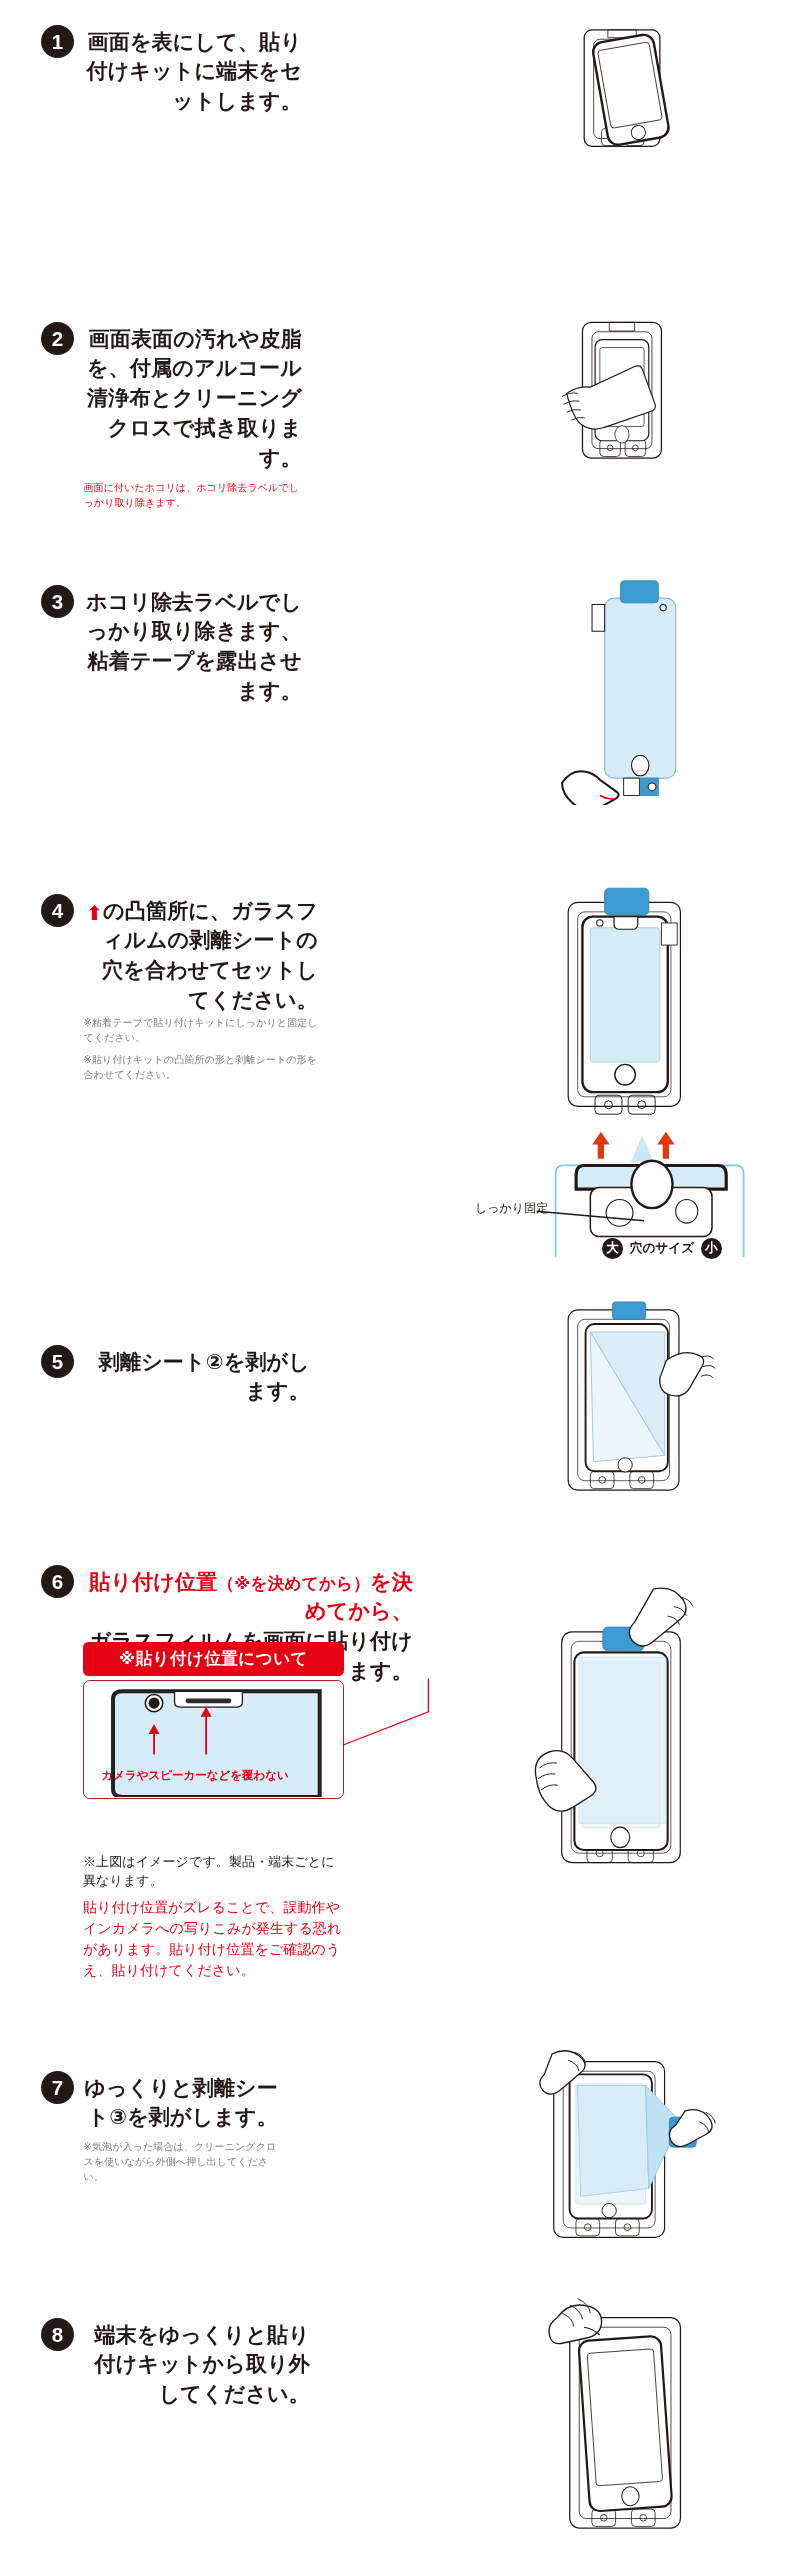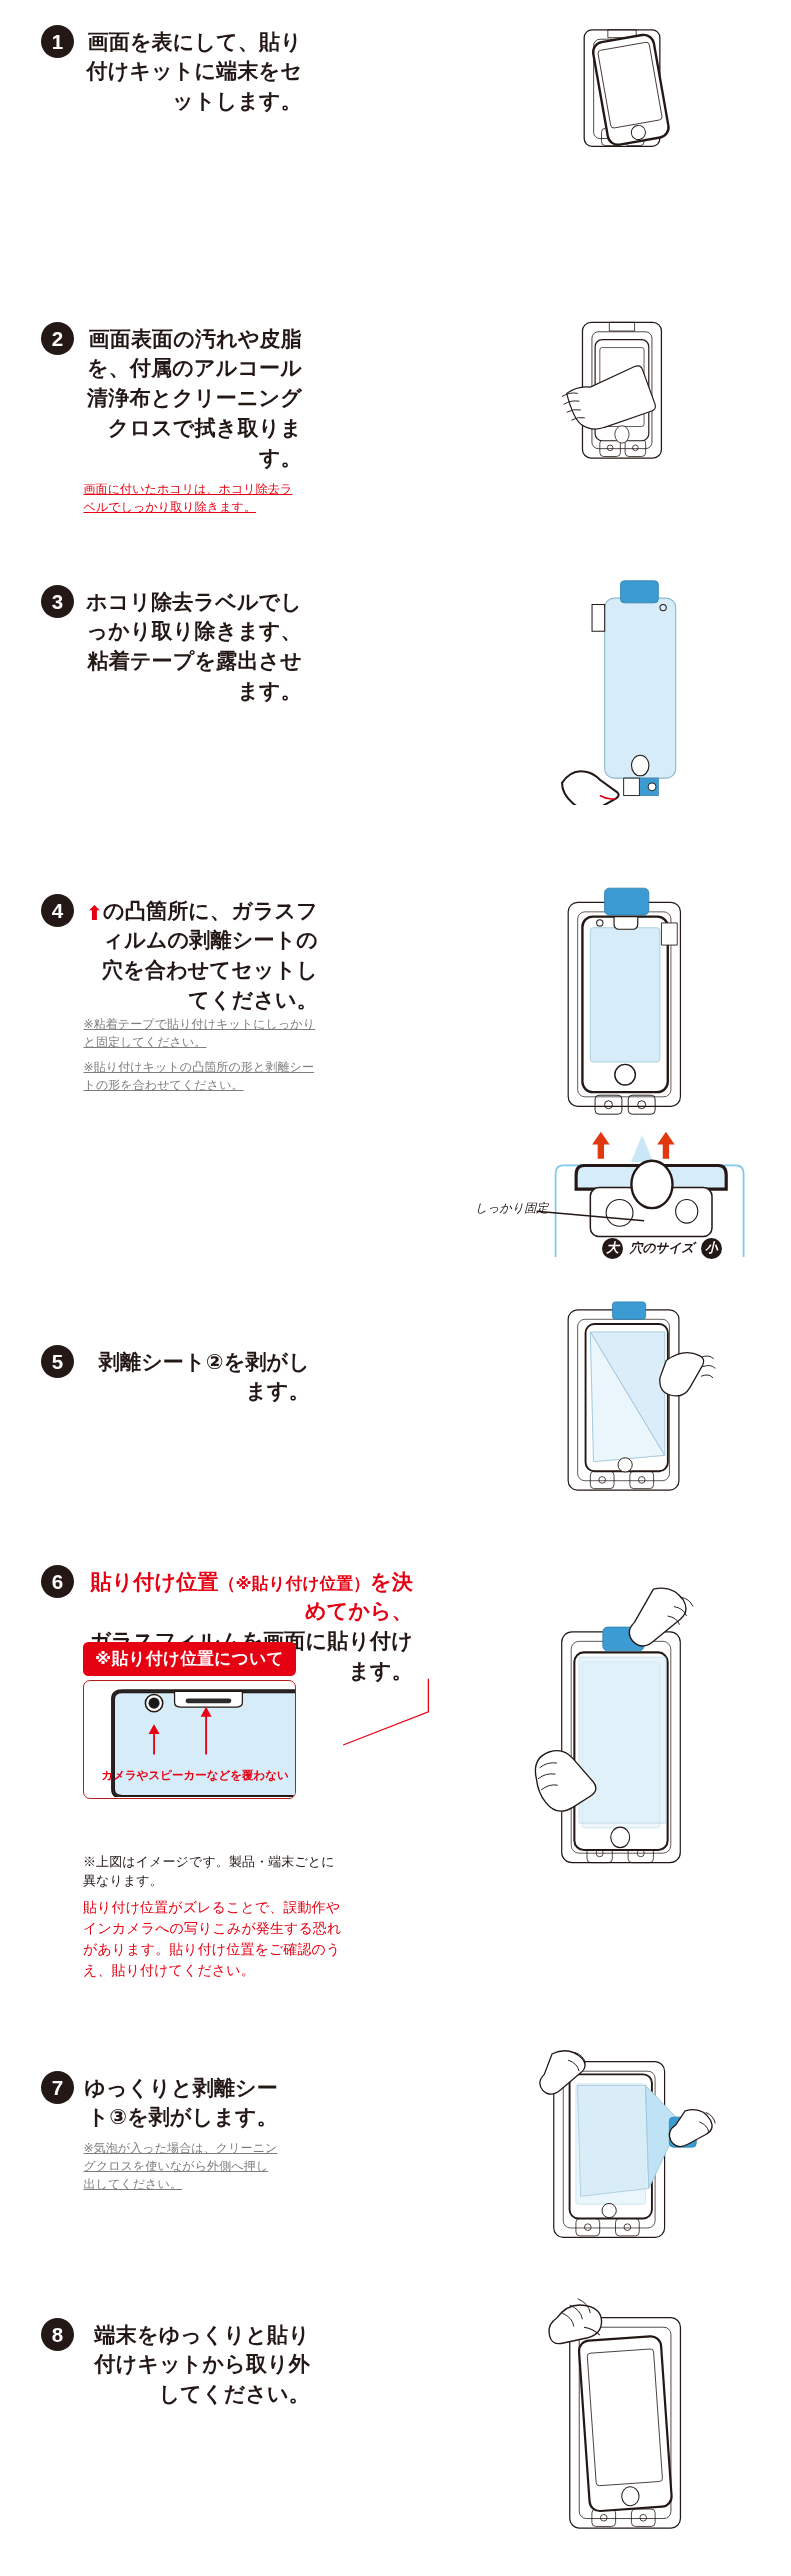--- a/index.html
+++ b/index.html
@@ -53,12 +53,11 @@
   .headline .blk { color: #231815; }
   .headline .small-paren { font-size: 16.6px; }
   .note {
-    font-size: 12px;
+    font-size: 10px;
     line-height: 1.5;
     color: #7d7d7d;
     margin-top: 7.1px;
     letter-spacing: 0.1px;
-    text-decoration: underline;
   }
   .note.red { color: #e60012; }
   .note-red {

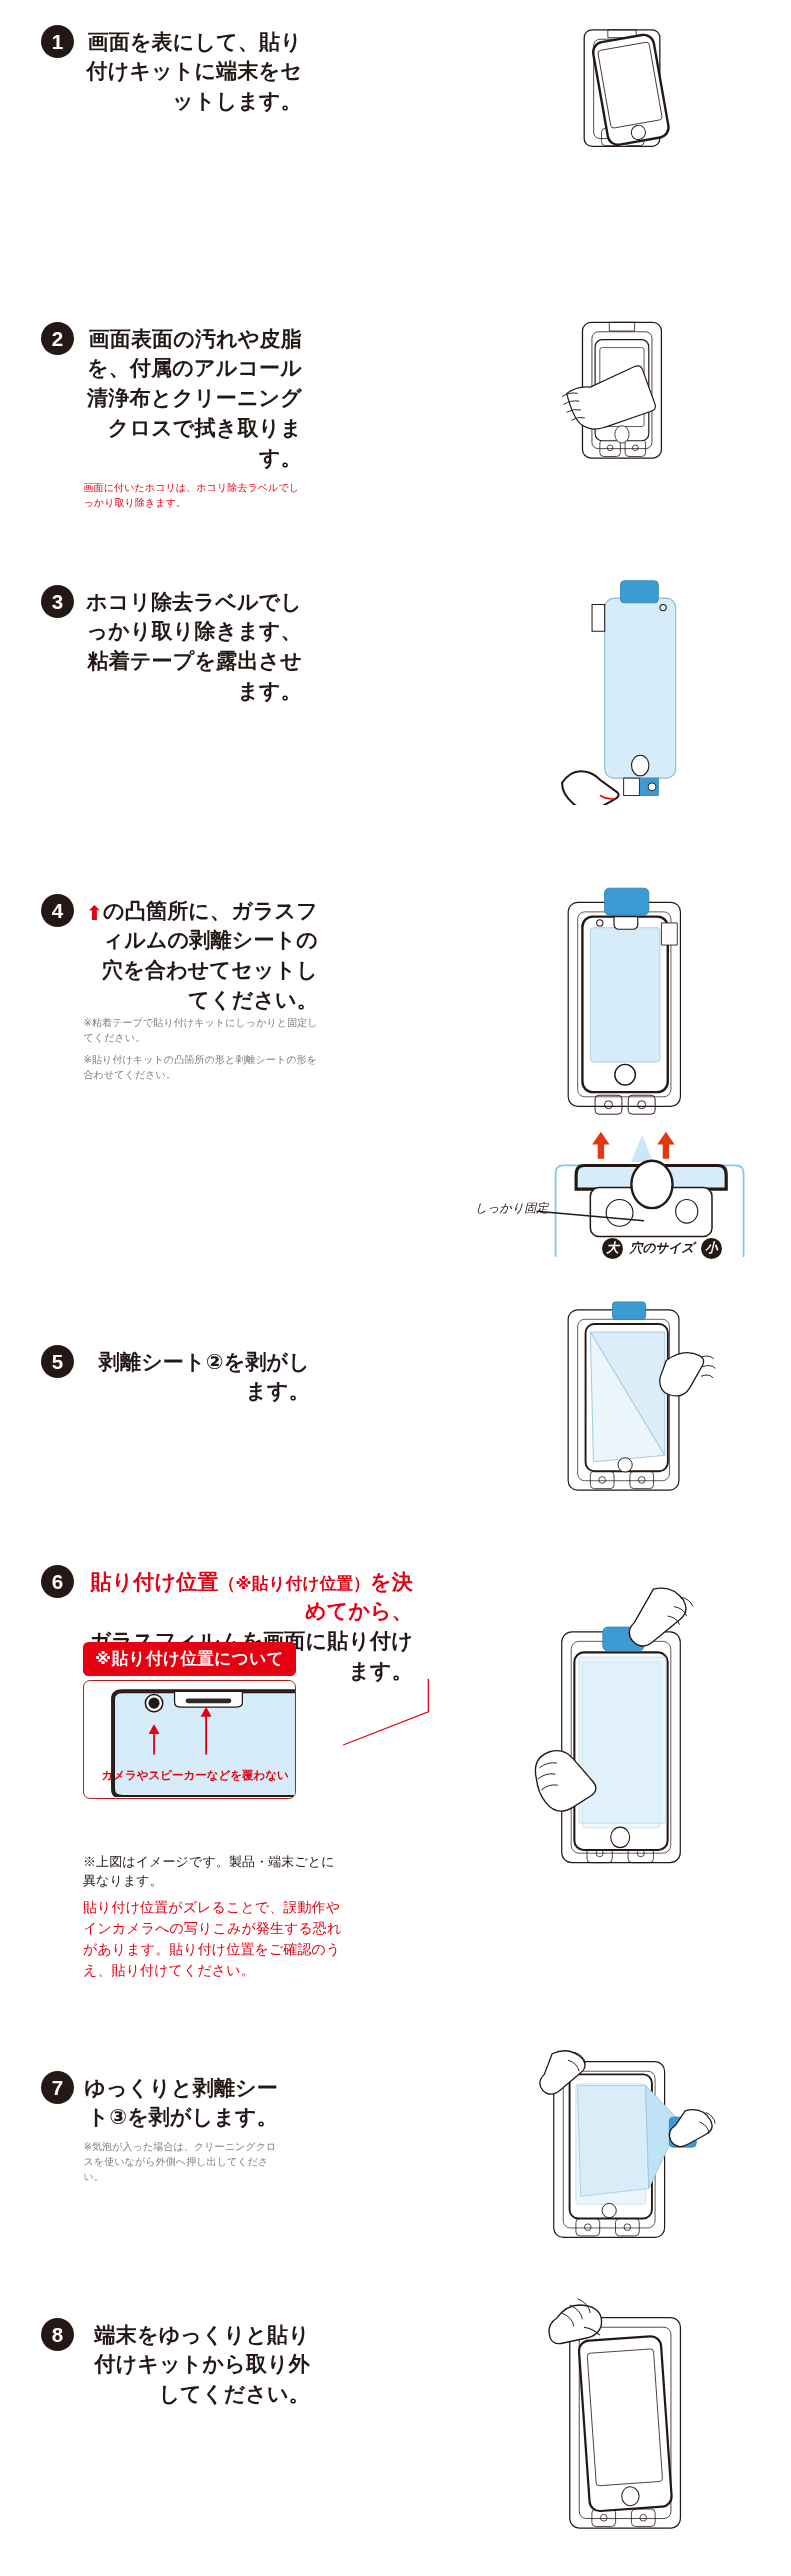--- a/index.html
+++ b/index.html
@@ -104,7 +104,7 @@
   }
 
   
-  .detail-panel { position: absolute; font-style: italic; }
+  .detail-panel { position: absolute; }
   .lbl-fix {
     position: absolute;
     font-size: 12px;

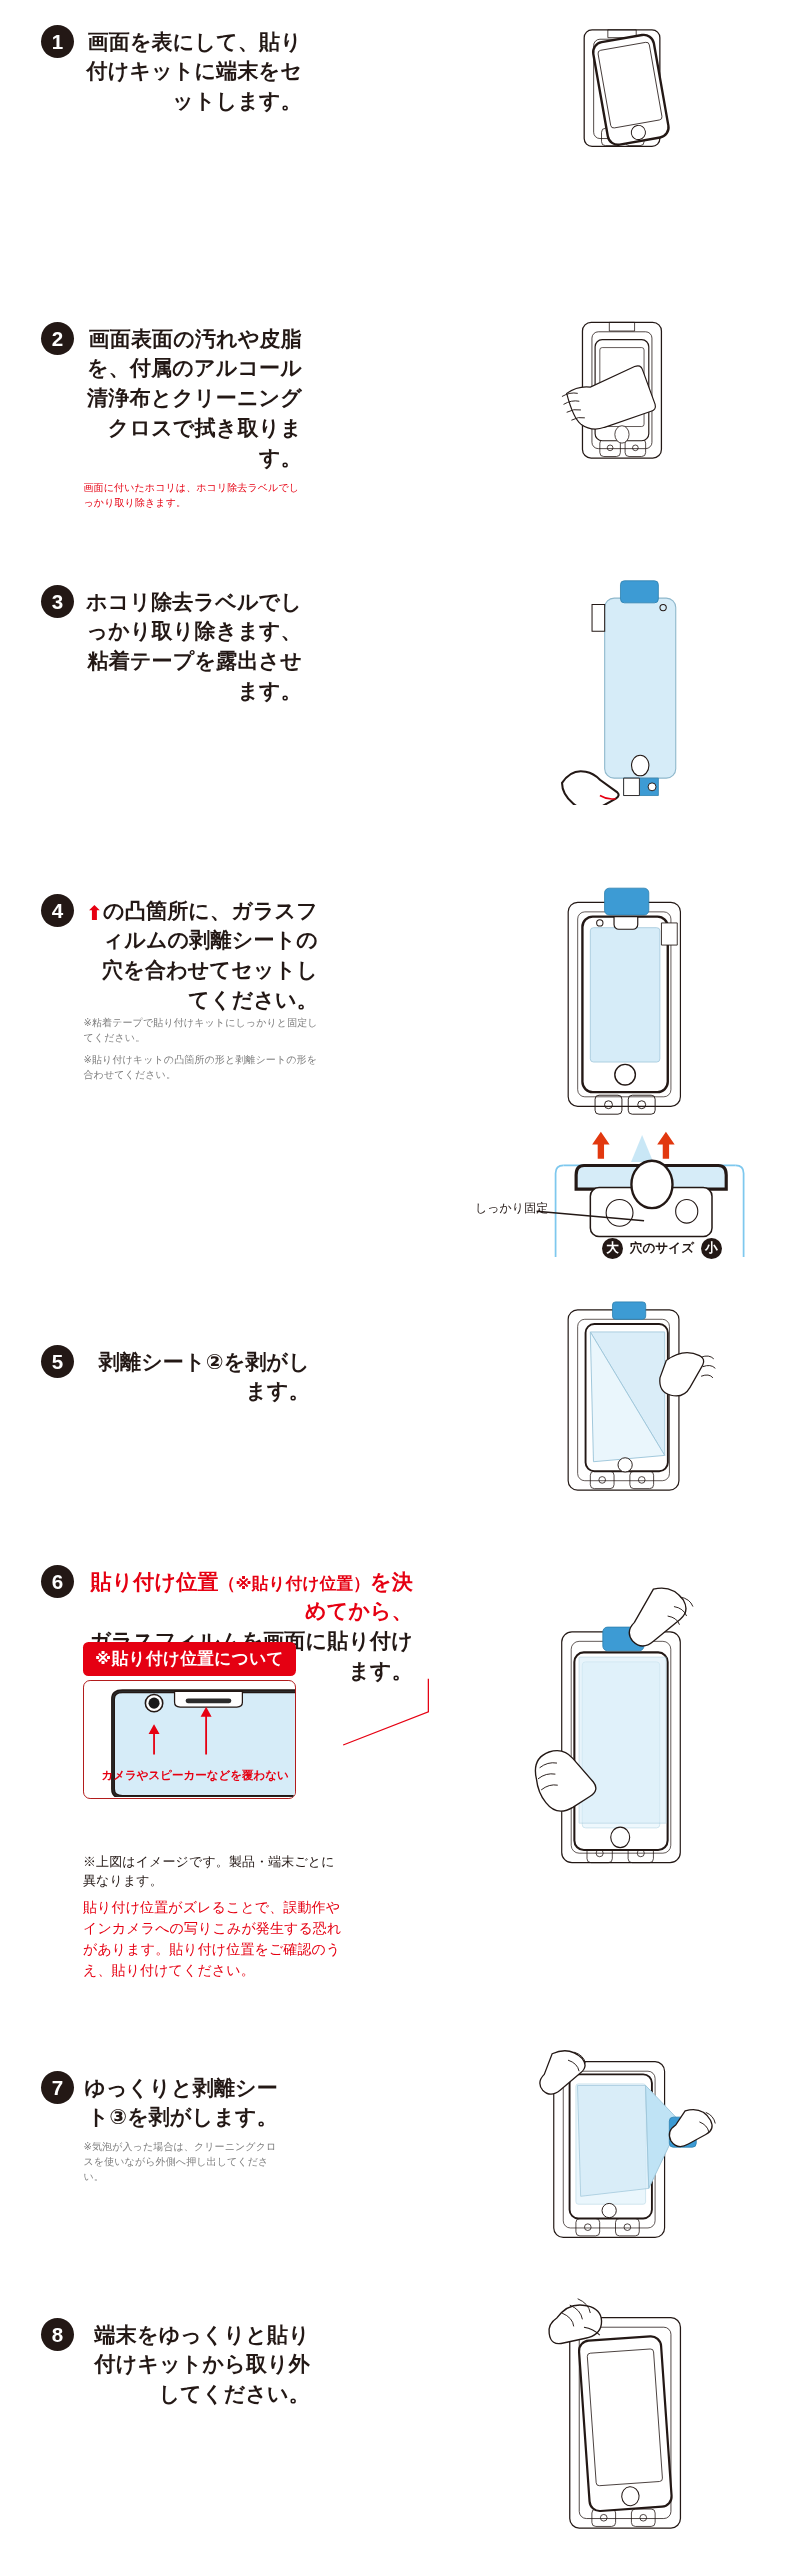--- a/index.html
+++ b/index.html
@@ -335,7 +335,7 @@
     <div class="num">6</div>
     <div class="body">
       <div class="headline red">
-        <span>貼り付け位置</span><span class="small-paren">（※貼り付け位置）</span><span>を決めてから、</span><br>
+        <span>貼り付け位置</span><span class="small-paren">（※を決めてから）</span><span>を決めてから、</span><br>
         <span class="blk">ガラスフィルムを画面に貼り付けます。</span>
       </div>
     </div>

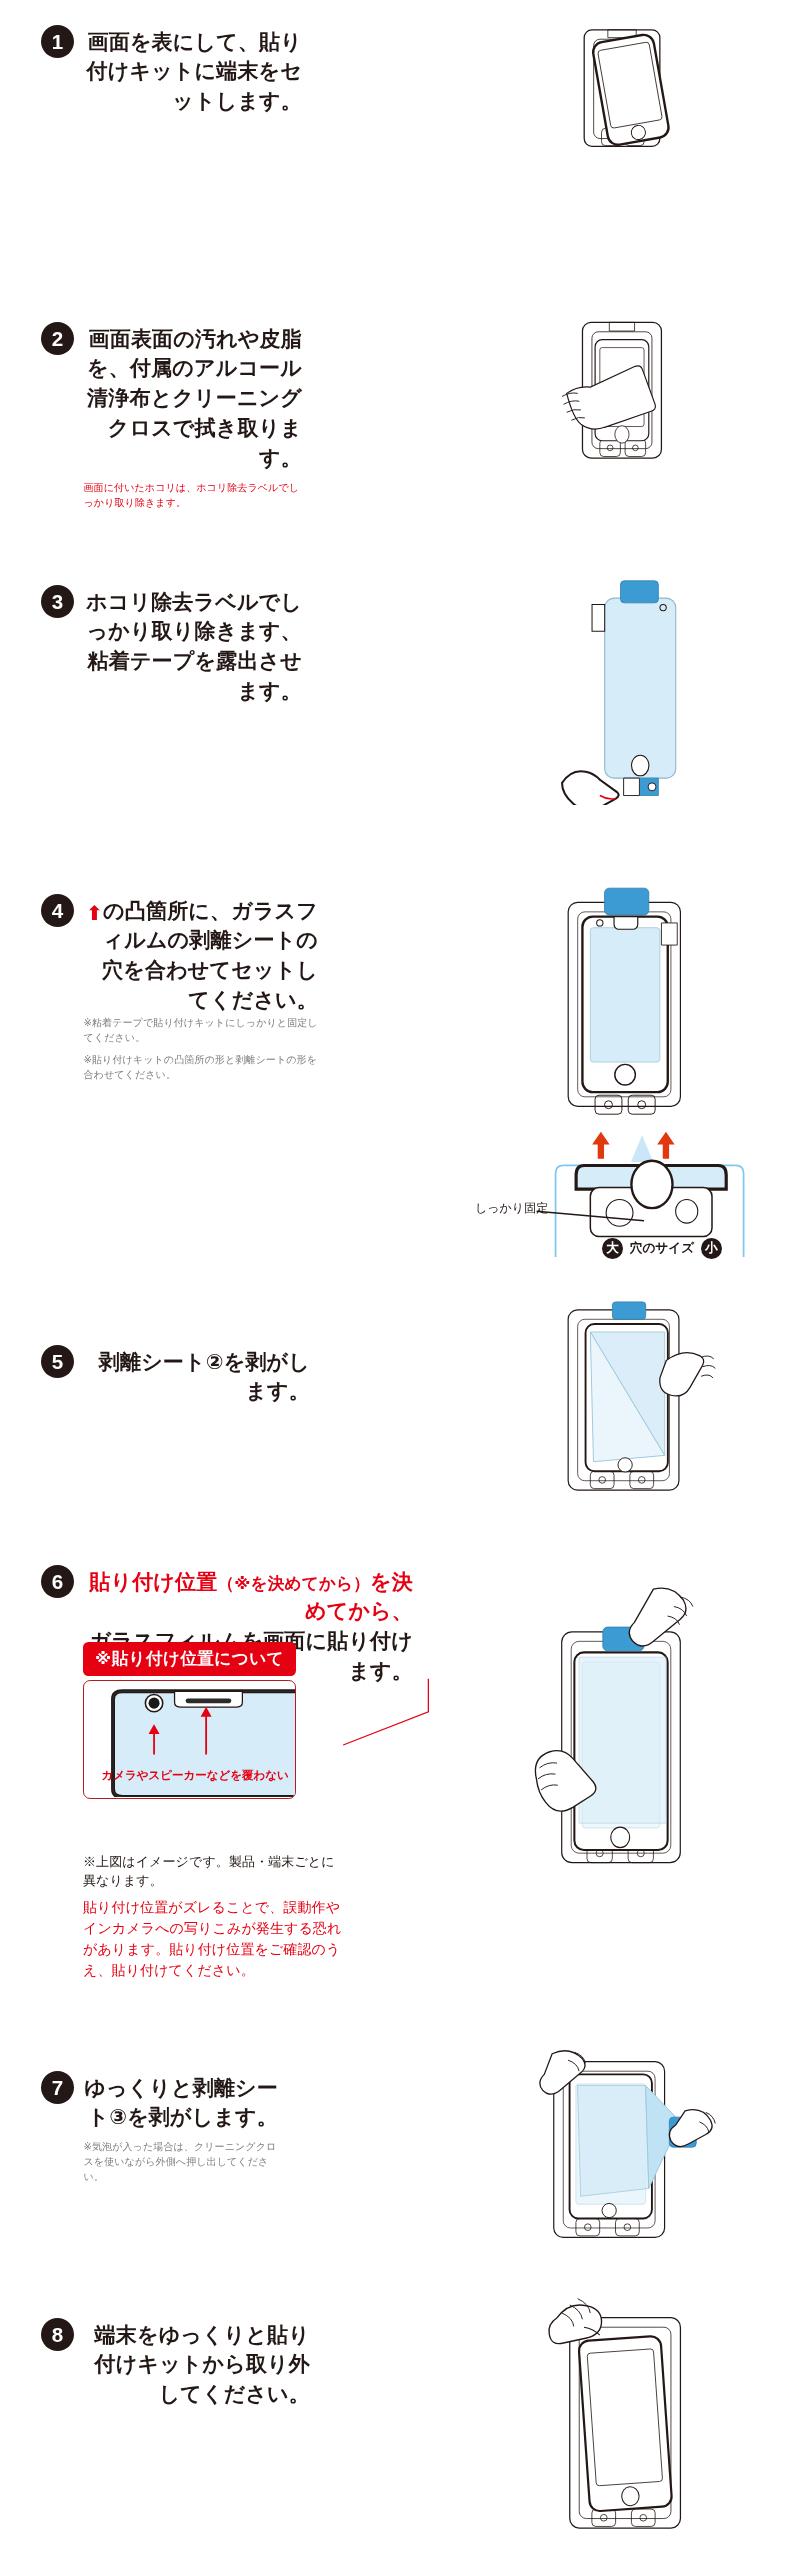--- a/index.html
+++ b/index.html
@@ -81,7 +81,7 @@
   
   .callout {
     position: absolute;
-    width: 213px;
+    width: 261px;
   }
   .callout-banner {
     background: #e50012;

